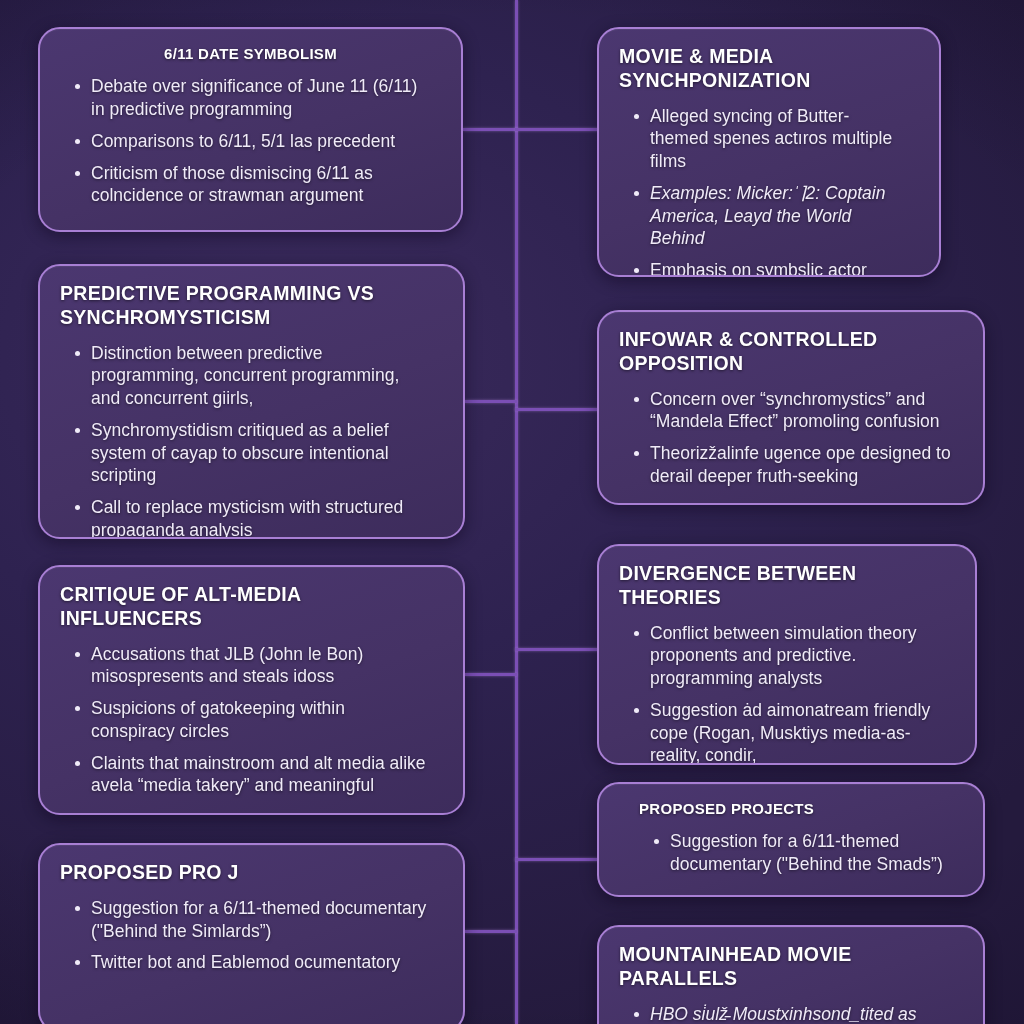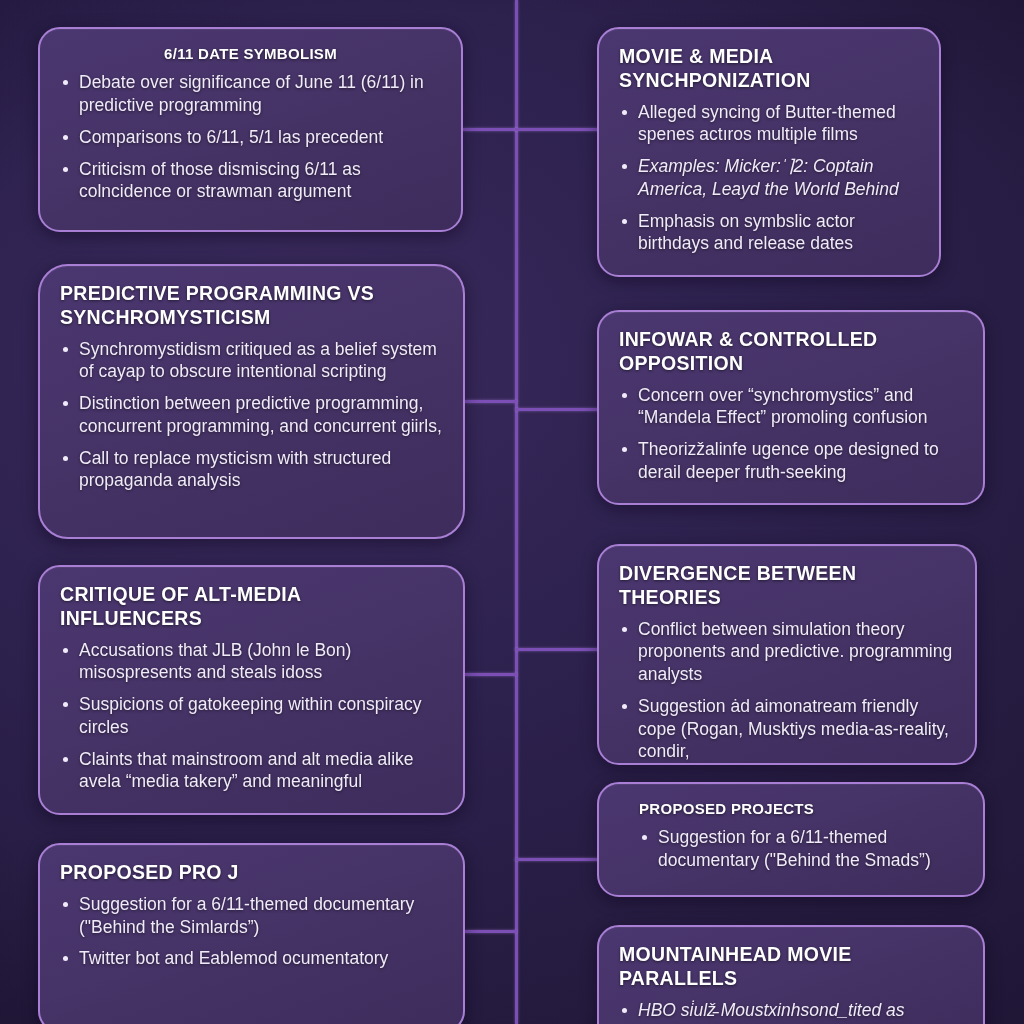--- a/index.html
+++ b/index.html
@@ -58,7 +58,7 @@
   .card.center .card-title { text-align: center; }
   ul.bullets {
     list-style: none;
-    margin: 0;
+    margin: 12px;
     padding: 0;
   }
   ul.bullets > li {

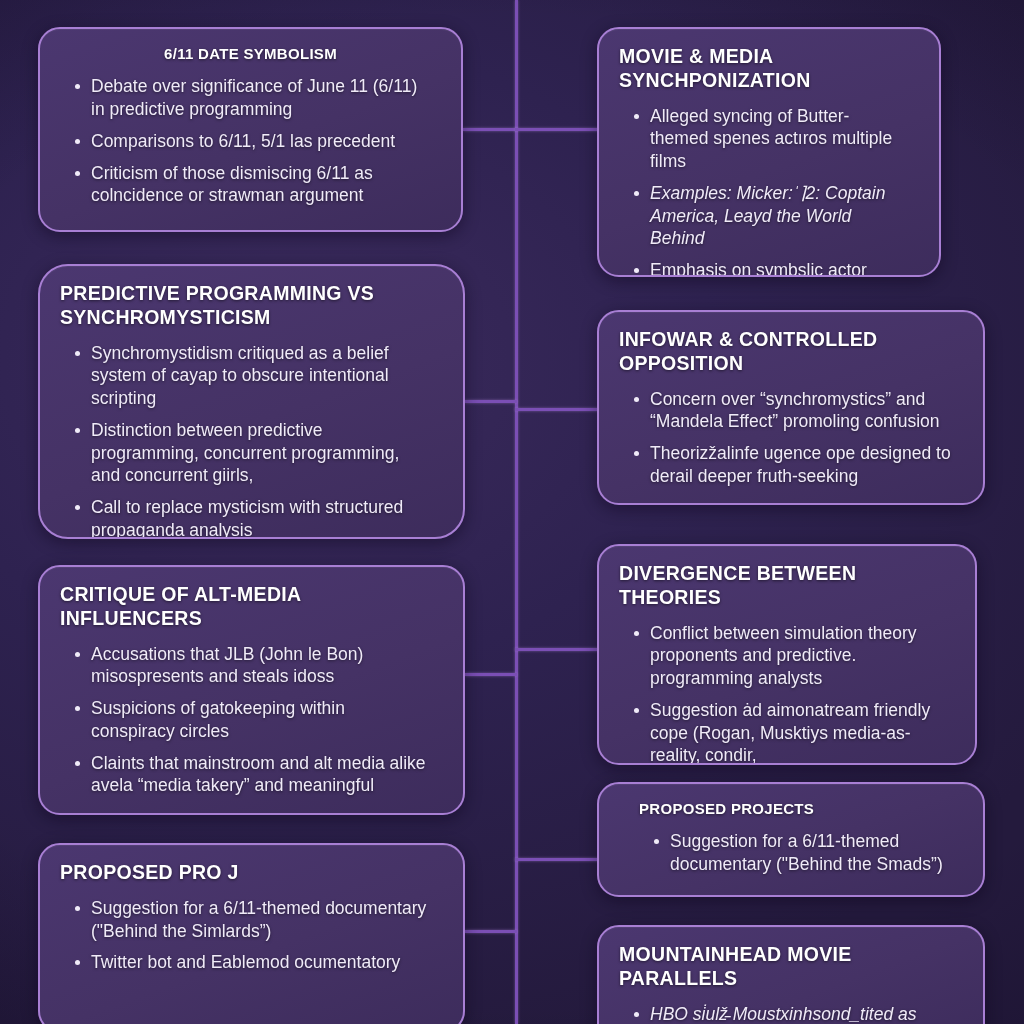--- a/index.html
+++ b/index.html
@@ -85,7 +85,7 @@
 
   
   .l1 { left: 38px;  top: 27px;  width: 425px; height: 205px; }
-  .l2 { left: 38px;  top: 264px; width: 427px; height: 275px; border-radius: 30px; }
+  .l2 { left: 38px;  top: 264px; width: 427px; height: 275px; }
   .l3 { left: 38px;  top: 565px; width: 427px; height: 250px; }
   .l4 { left: 38px;  top: 843px; width: 427px; height: 190px; }
 

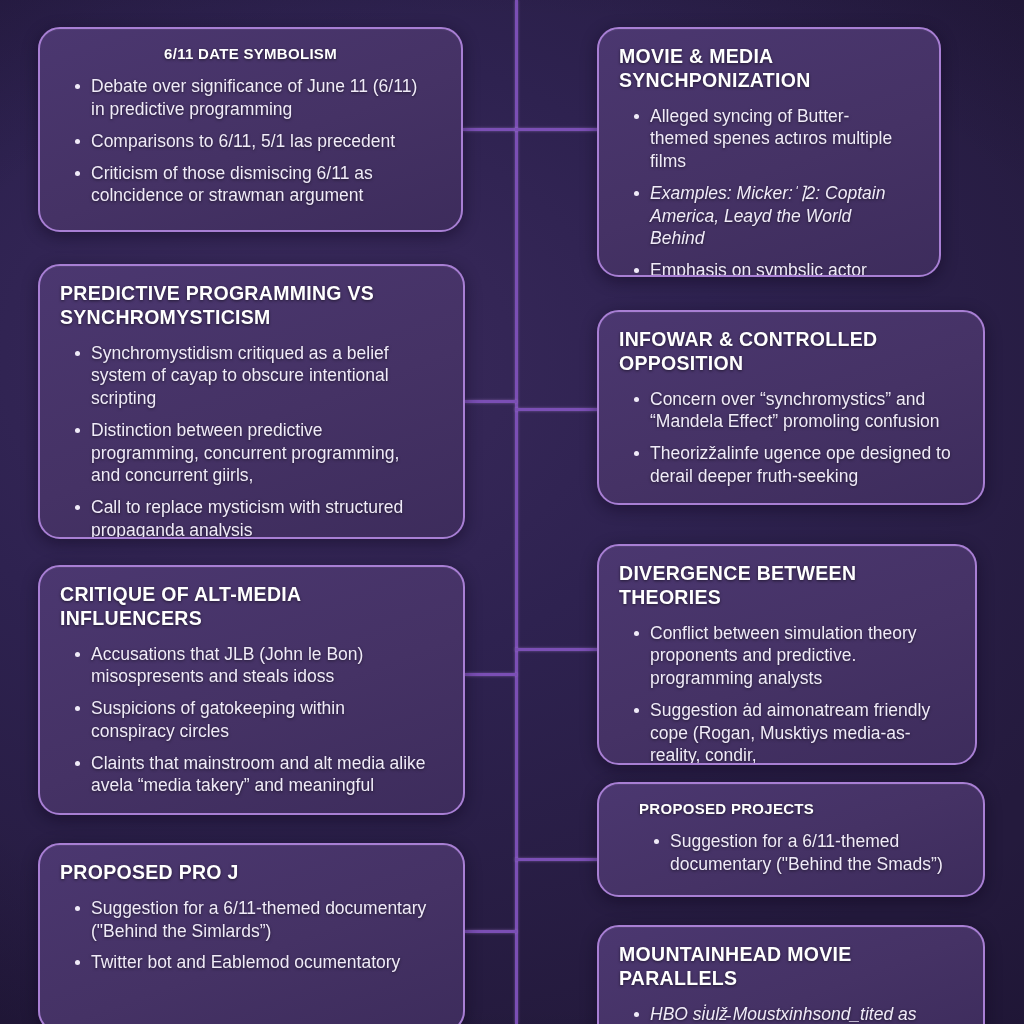--- a/index.html
+++ b/index.html
@@ -130,8 +130,8 @@
   <div class="card l2">
     <div class="card-title">PREDICTIVE PROGRAMMING VS SYNCHROMYSTICISM</div>
     <ul class="bullets">
+      <li>Distinction between predictive programming, concurrent programming, and concurrent giirls,</li>
       <li>Synchromystidism critiqued as a belief system of cayap to obscure intentional scripting</li>
-      <li>Distinction between predictive programming, concurrent programming, and concurrent giirls,</li>
       <li>Call to replace mysticism with structured propaganda analysis</li>
     </ul>
   </div>

